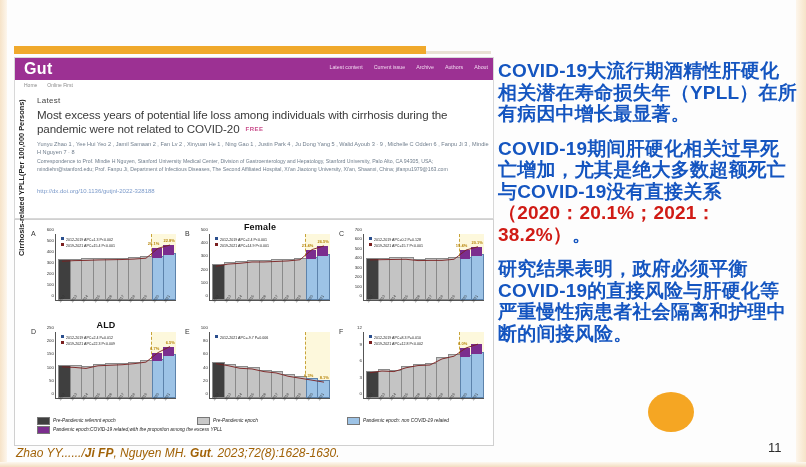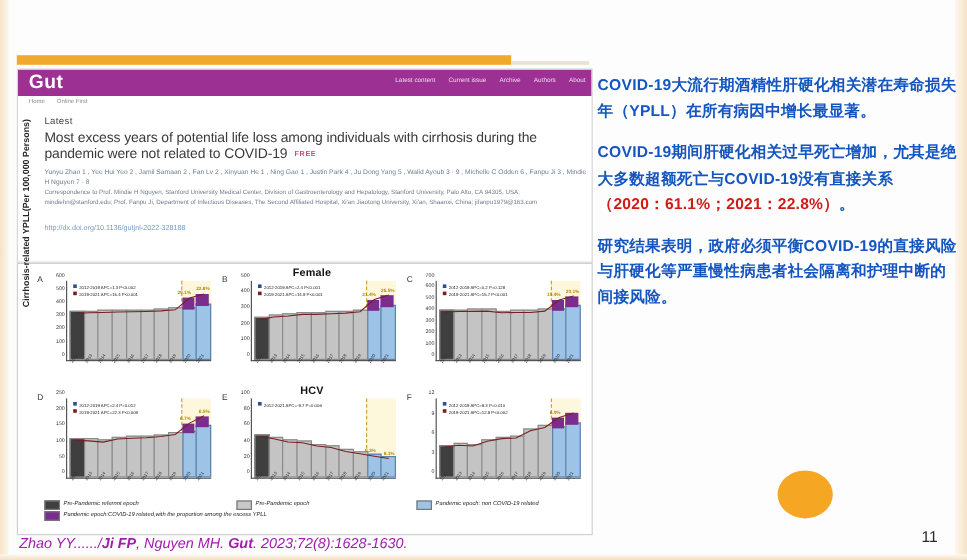--- a/index.html
+++ b/index.html
@@ -164,7 +164,7 @@
     position:absolute;left:498px;top:60px;width:300px;
   }
   .para{
-    font-size:13px;font-weight:bold;color:#1455c0;
+    font-size:19px;font-weight:bold;color:#1455c0;
     line-height:21.5px;margin-bottom:13px;letter-spacing:0.2px;
   }
   .red{color:#d01b15;}

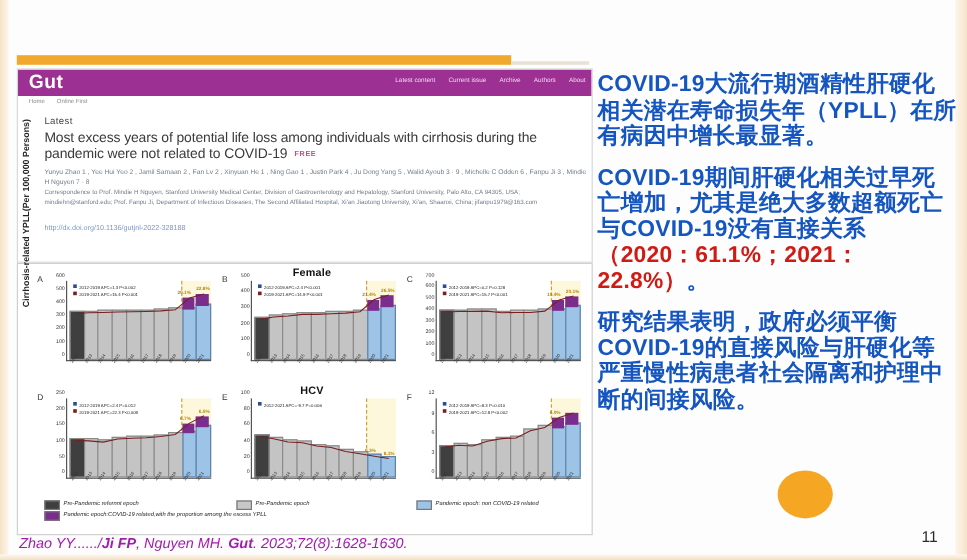--- a/index.html
+++ b/index.html
@@ -206,7 +206,7 @@
     </div>
     <div class="j-type">Latest</div>
     <div class="j-title">
-      <span>Most excess years of potential life loss among individuals with cirrhosis during the pandemic were not related to COVID-19</span><span class="j-free">FREE</span>
+      <span>Most excess years of potential life loss among individuals with cirrhosis during the pandemic were not related to COVID-20</span><span class="j-free">FREE</span>
     </div>
     <div class="j-authors">Yunyu Zhao 1 , Yee Hui Yeo 2 , Jamil Samaan 2 , Fan Lv 2 , Xinyuan He 1 , Ning Gao 1 , Justin Park 4 , Ju Dong Yang 5 , Walid Ayoub 3 · 9 , Michelle C Odden 6 , Fanpu Ji 3 , Mindie H Nguyen 7 · 8</div>
     <div class="j-corr">Correspondence to Prof. Mindie H Nguyen, Stanford University Medical Center, Division of Gastroenterology and Hepatology, Stanford University, Palo Alto, CA 94305, USA; mindiehn@stanford.edu; Prof. Fanpu Ji, Department of Infectious Diseases, The Second Affiliated Hospital, Xi'an Jiaotong University, Xi'an, Shaanxi, China; jifanpu1979@163.com</div>

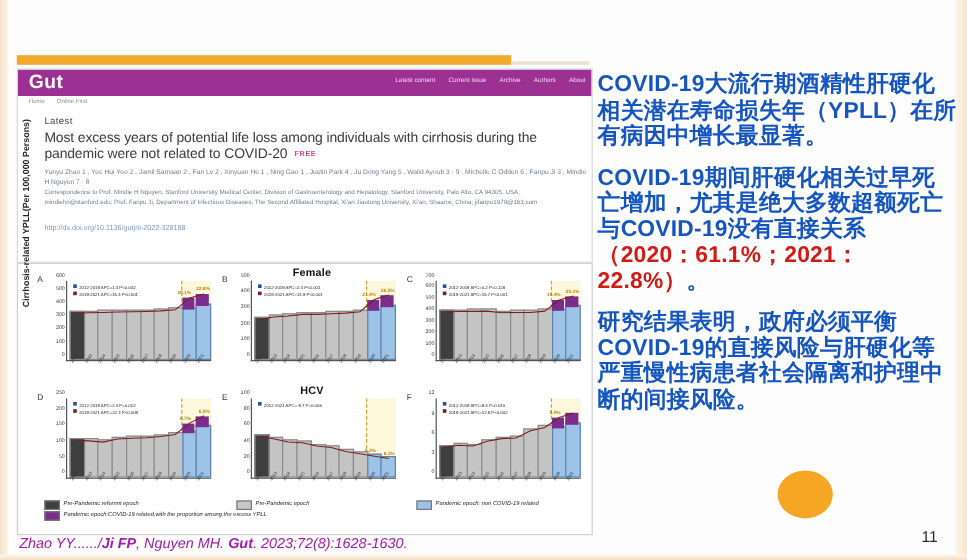--- a/index.html
+++ b/index.html
@@ -638,7 +638,7 @@
   <div class="rcol">
     <div class="para">COVID-19大流行期酒精性肝硬化相关潜在寿命损失年（YPLL）在所有病因中增长最显著。</div>
     <div class="para">
-      <span>COVID-19期间肝硬化相关过早死亡增加，尤其是绝大多数超额死亡与COVID-19没有直接关系</span><span class="red">（2020：61.1%；2021：22.8%）</span><span>。</span>
+      <span>COVID-19期间肝硬化相关过早死亡增加，尤其是绝大多数超额死亡与COVID-19没有直接关系</span><span class="red">（2020：20.1%；2021：38.2%）</span><span>。</span>
     </div>
     <div class="para">研究结果表明，政府必须平衡COVID-19的直接风险与肝硬化等严重慢性病患者社会隔离和护理中断的间接风险。</div>
   </div>

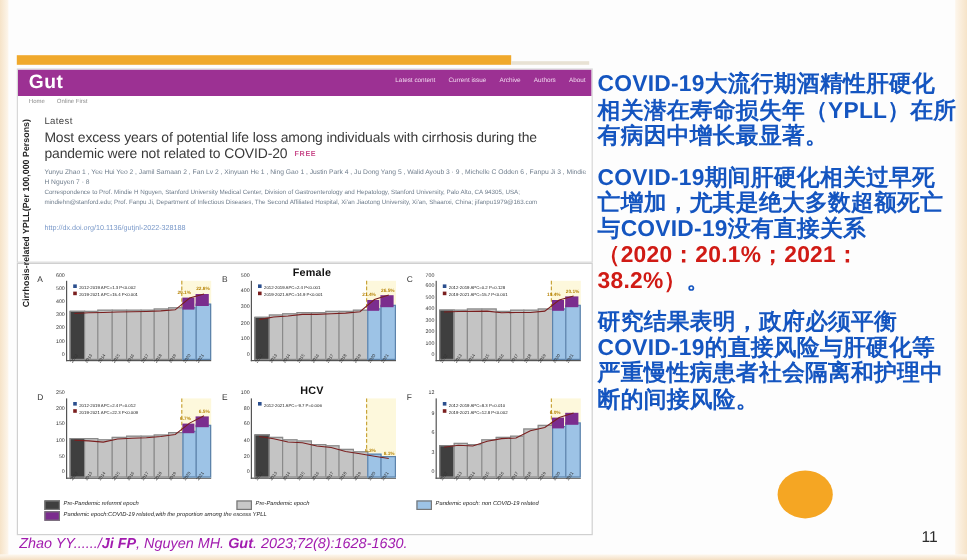--- a/index.html
+++ b/index.html
@@ -416,6 +416,7 @@
           </div>
         </div>
         <div class="panel" style="left: 0px; top: 98px;">
+          <div class="p-title">ALD</div>
           <div class="p-letter">D</div>
           <div class="plot">
             <div class="hl" style="width: 20%;"></div>

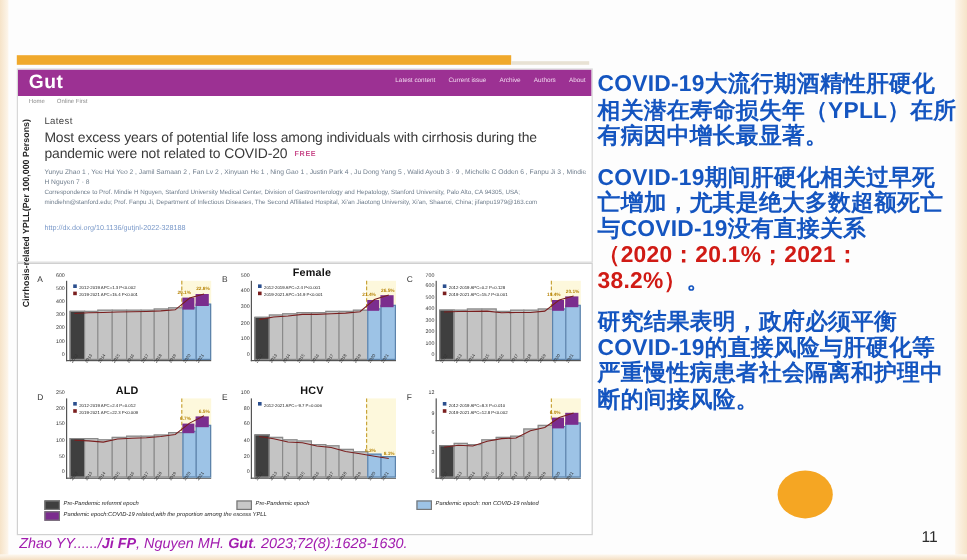--- a/index.html
+++ b/index.html
@@ -482,7 +482,6 @@
           </div>
         </div>
         <div class="panel" style="left: 154px; top: 98px;">
-          <div class="p-title">HCV</div>
           <div class="p-letter">E</div>
           <div class="plot">
             <div class="hl" style="width: 20%;"></div>

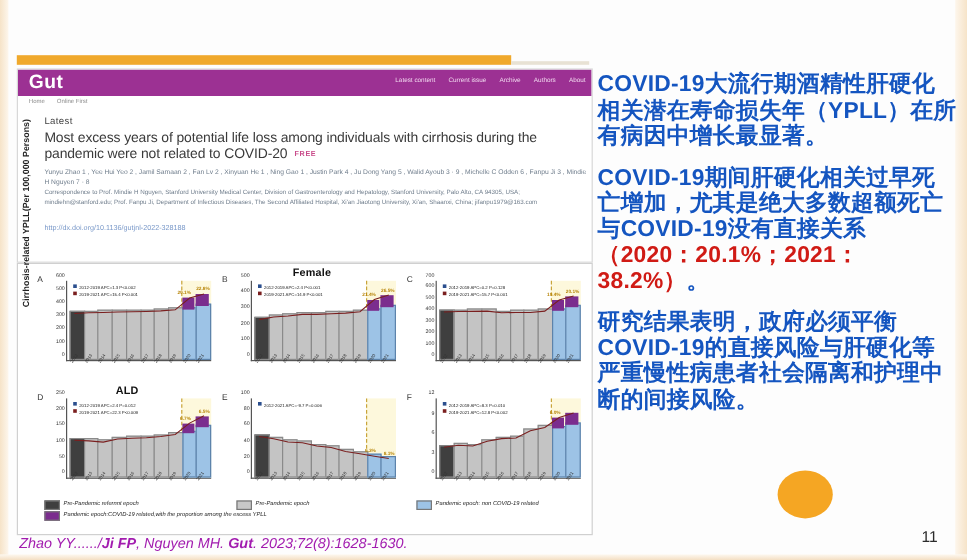--- a/index.html
+++ b/index.html
@@ -155,7 +155,7 @@
   
   .citation{
     position:absolute;left:16px;top:446px;width:470px;
-    font-size:12px;color:#a21caf;font-style:italic;white-space:nowrap;
+    font-size:12px;color:#a16207;font-style:italic;white-space:nowrap;
   }
   .citation b{font-weight:bold;}
 

